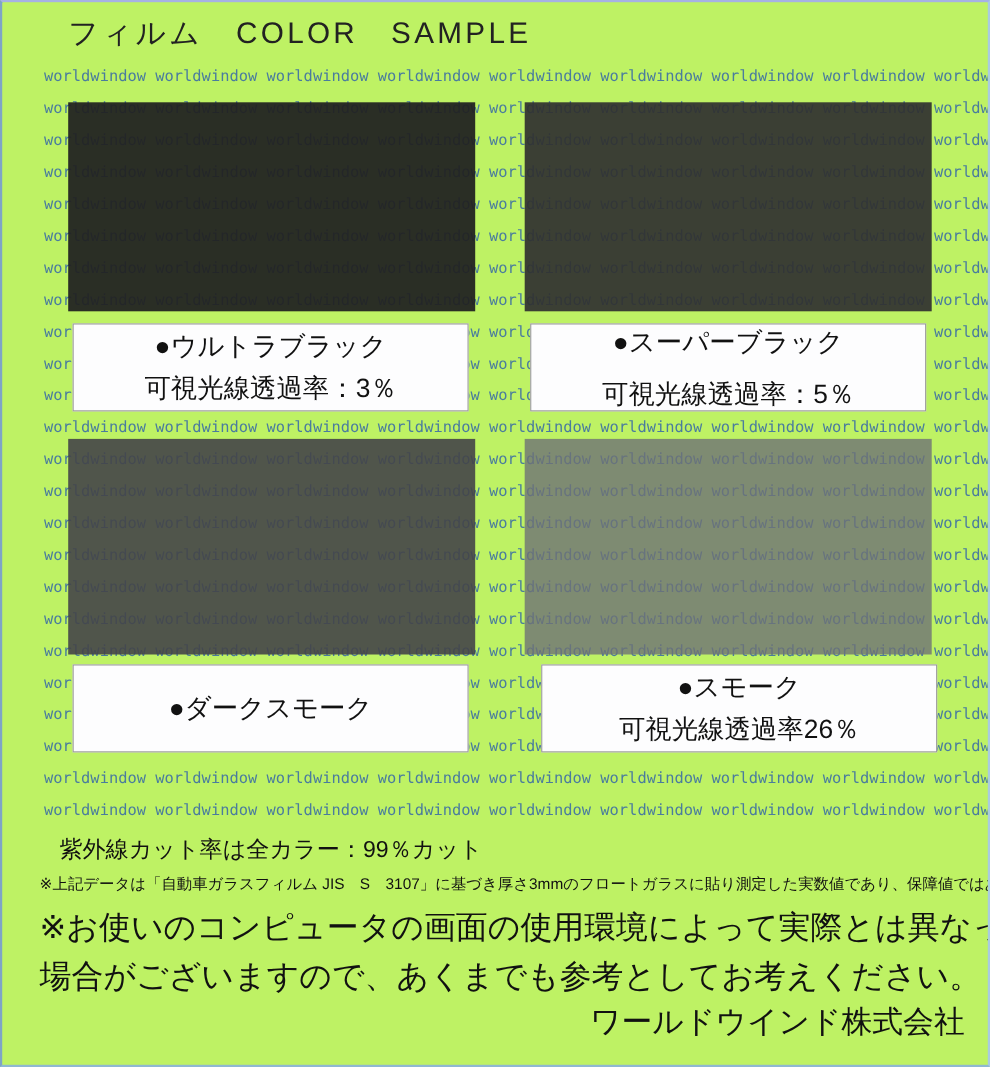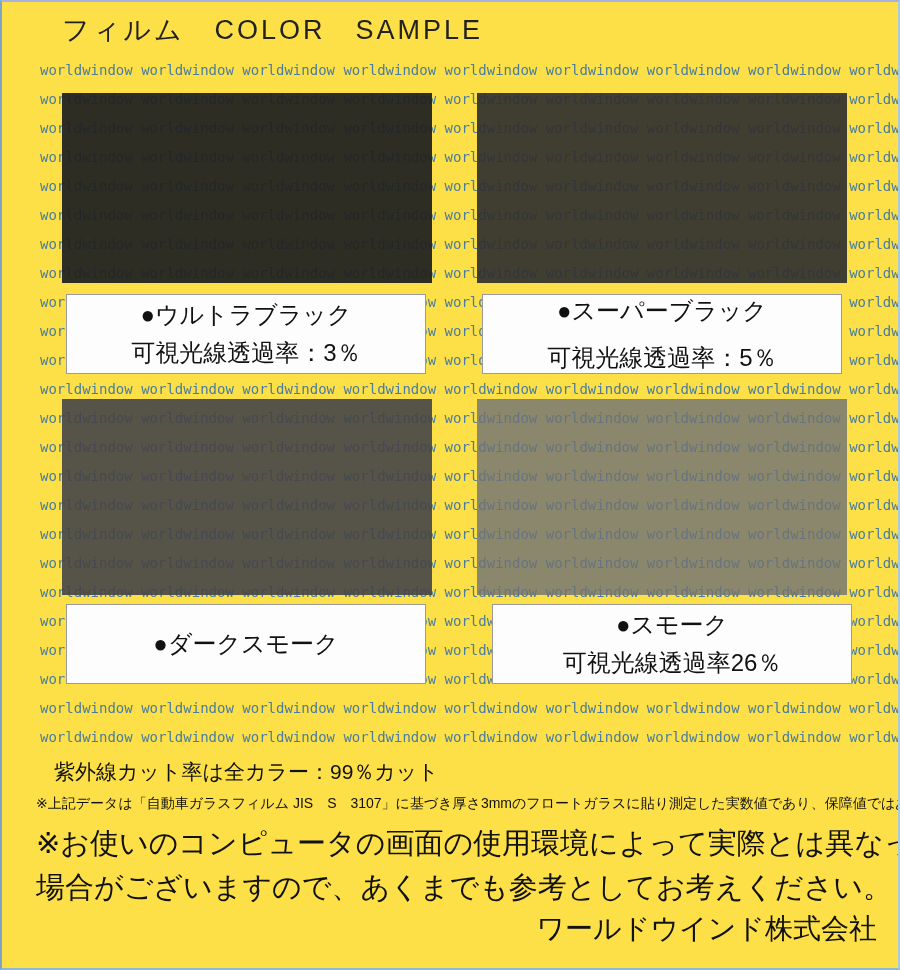--- a/index.html
+++ b/index.html
@@ -8,7 +8,7 @@
     position: relative;
     width: 900px;
     height: 970px;
-    background: #fde047;
+    background: #bef264;
     border: 2px solid;
     border-color: #a6b2e4 #a9cbe0 #8fb8d2 #7ea4c6;
     overflow: hidden;

